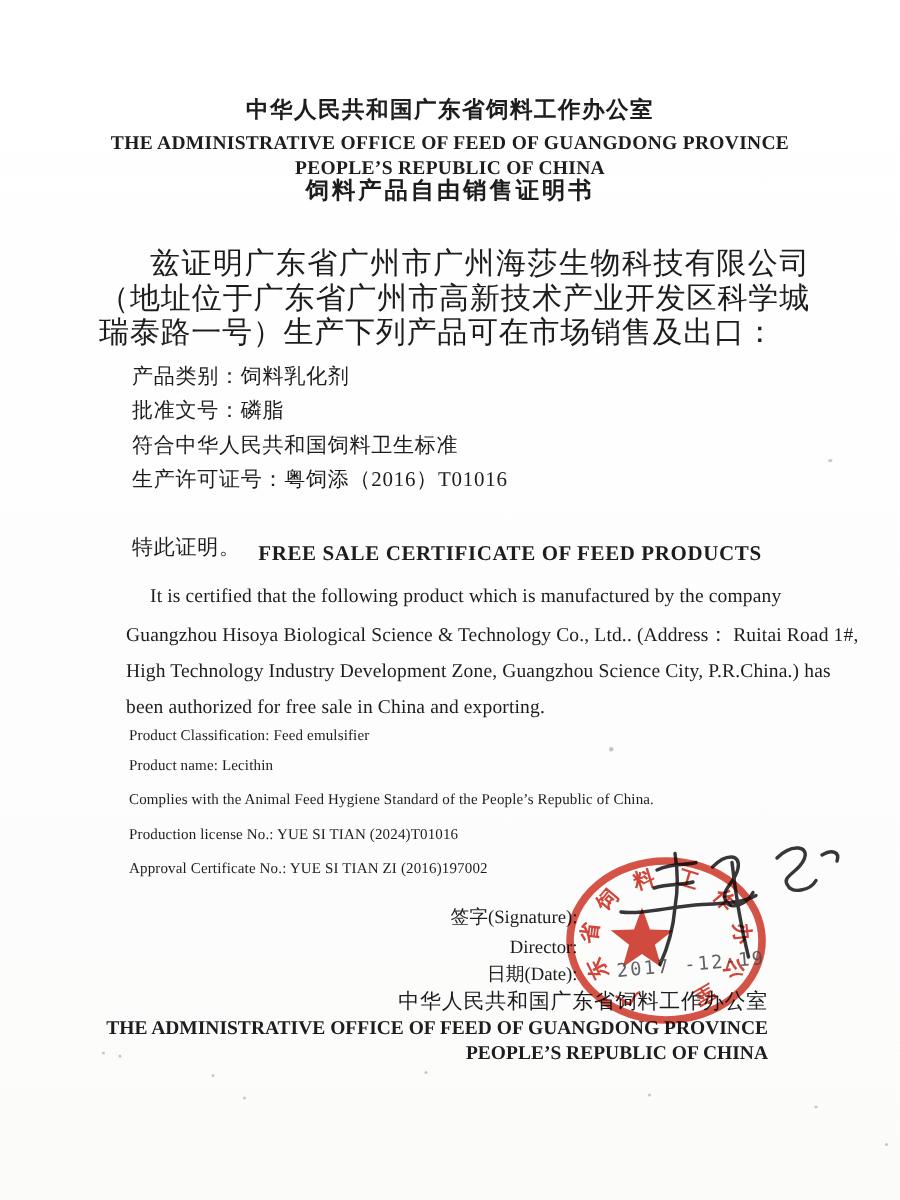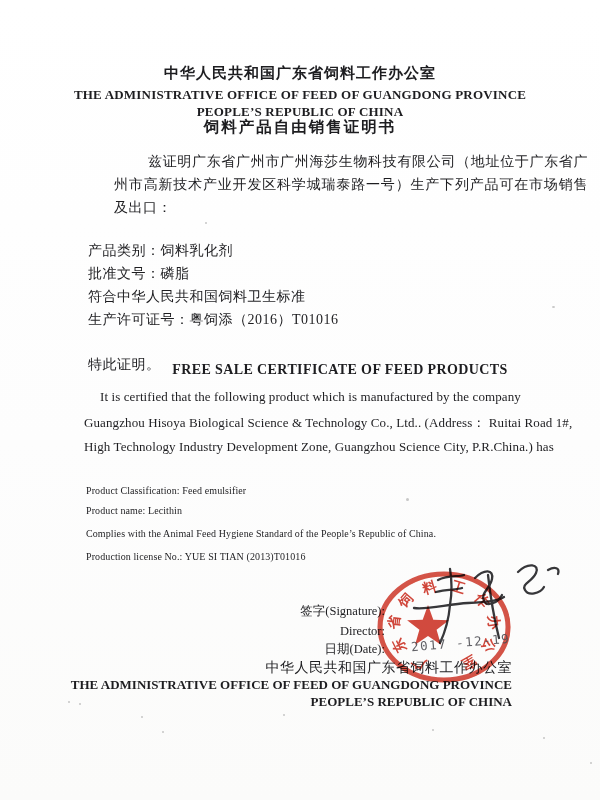--- a/index.html
+++ b/index.html
@@ -20,9 +20,9 @@
   .en-org-2 { top:104px; font-size:13px; font-weight:bold; letter-spacing:.2px; }
   .doc-title { top:117px; font-size:15.5px; font-weight:bold; letter-spacing:2px; }
   .cn-para {
-    top:150px; left:66px; width:474px;
-    font-size:14px; line-height:23px; text-indent:34px;
-    text-align:justify; letter-spacing:.5px;margin-left:48px;
+    top:165px; left:66px; width:474px;
+    font-size:20px; line-height:23px; text-indent:34px;
+    text-align:justify; letter-spacing:.5px;
   }
   .cn-line { left:88px; font-size:14px; letter-spacing:.5px; white-space:nowrap;margin-top:40px; }
   .en-heading { top:362px; font-size:14px; font-weight:bold; letter-spacing:.4px;padding-left:40px; }

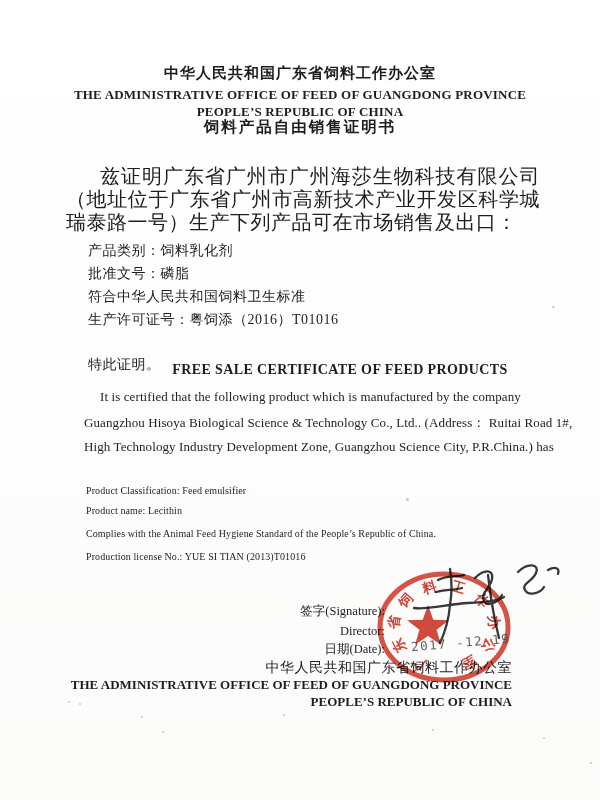--- a/index.html
+++ b/index.html
@@ -68,6 +68,7 @@
   <div class="abs en-pline" style="top:389px;left:100px">It is certified that the following product which is manufactured by the company</div>
   <div class="abs en-pline" style="top:414px;left:84px">Guangzhou Hisoya Biological Science &amp; Technology Co., Ltd.. (Address： Ruitai Road 1#,</div>
   <div class="abs en-pline" style="top:439px;left:84px">High Technology Industry Development Zone, Guangzhou Science City, P.R.China.) has</div>
+  <div class="abs en-pline" style="top:463px;left:84px">been authorized for free sale in China and exporting.</div>
   <div class="abs en-line" style="top:485px">Product Classification: Feed emulsifier</div>
   <div class="abs en-line" style="top:505px">Product name: Lecithin</div>
   <div class="abs en-line" style="top:528px">Complies with the Animal Feed Hygiene Standard of the People’s Republic of China.</div>

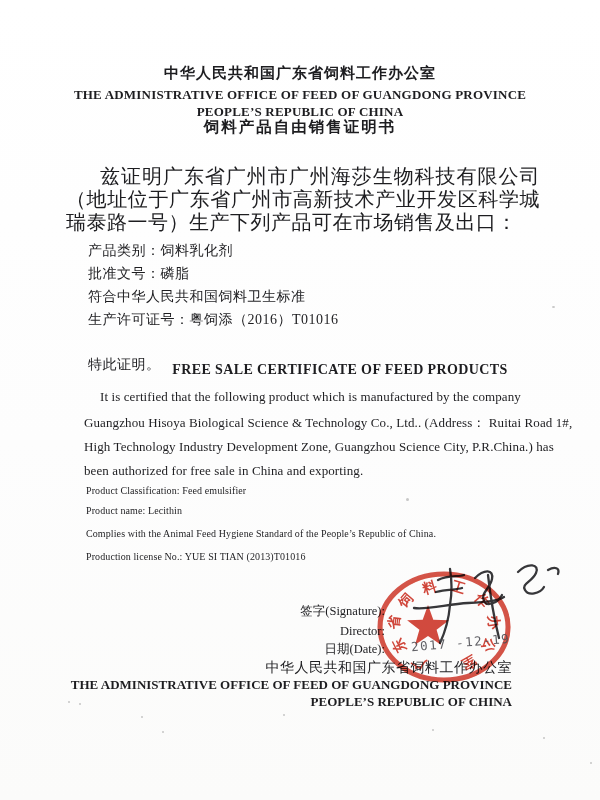--- a/index.html
+++ b/index.html
@@ -72,7 +72,7 @@
   <div class="abs en-line" style="top:485px">Product Classification: Feed emulsifier</div>
   <div class="abs en-line" style="top:505px">Product name: Lecithin</div>
   <div class="abs en-line" style="top:528px">Complies with the Animal Feed Hygiene Standard of the People’s Republic of China.</div>
-  <div class="abs en-line" style="top:551px">Production license No.: YUE SI TIAN (2013)T01016</div>
+  <div class="abs en-line" style="top:551px">Production license No.: YUE SI TIAN (2024)T01016</div>
 
   <div class="abs sig-label" style="top:603px">签字(Signature):</div>
   <div class="abs sig-label" style="top:624px">Director:</div>

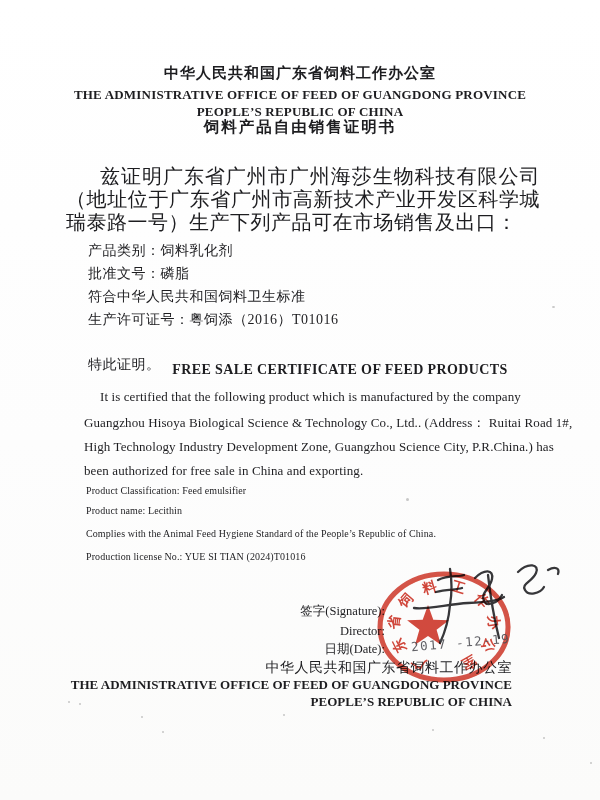--- a/index.html
+++ b/index.html
@@ -73,6 +73,7 @@
   <div class="abs en-line" style="top:505px">Product name: Lecithin</div>
   <div class="abs en-line" style="top:528px">Complies with the Animal Feed Hygiene Standard of the People’s Republic of China.</div>
   <div class="abs en-line" style="top:551px">Production license No.: YUE SI TIAN (2024)T01016</div>
+  <div class="abs en-line" style="top:574px">Approval Certificate No.: YUE SI TIAN ZI (2016)197002</div>
 
   <div class="abs sig-label" style="top:603px">签字(Signature):</div>
   <div class="abs sig-label" style="top:624px">Director:</div>

